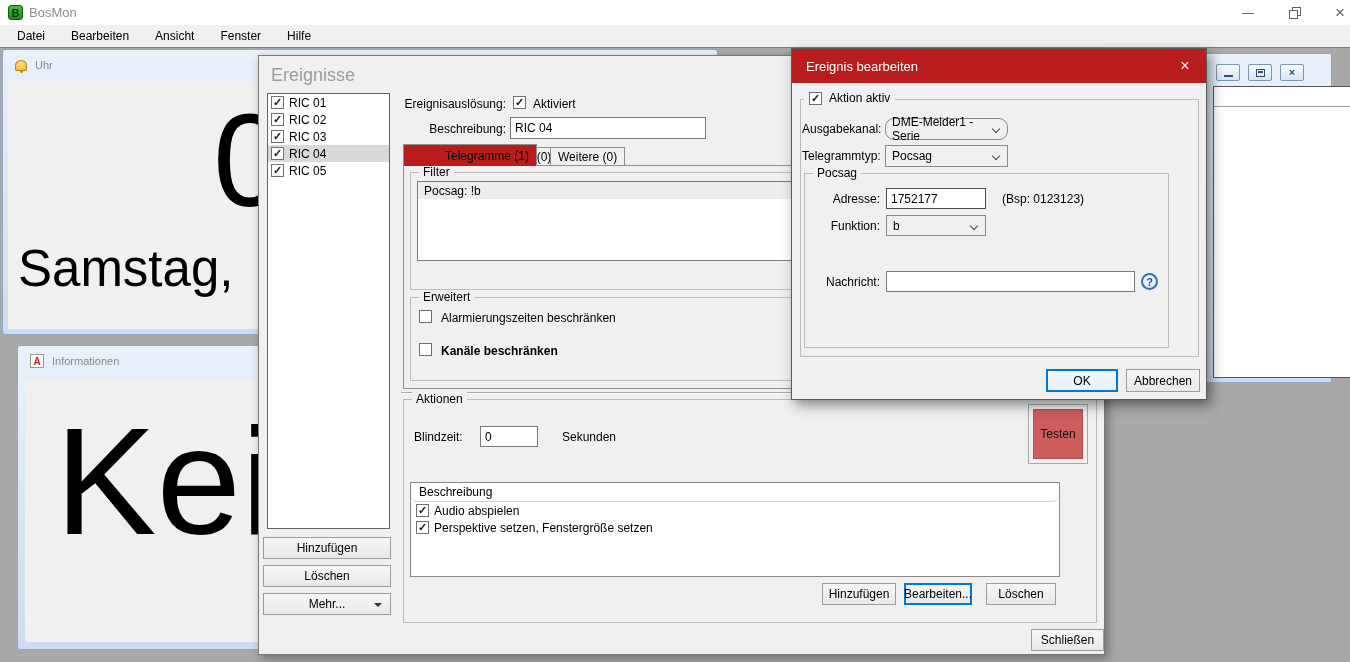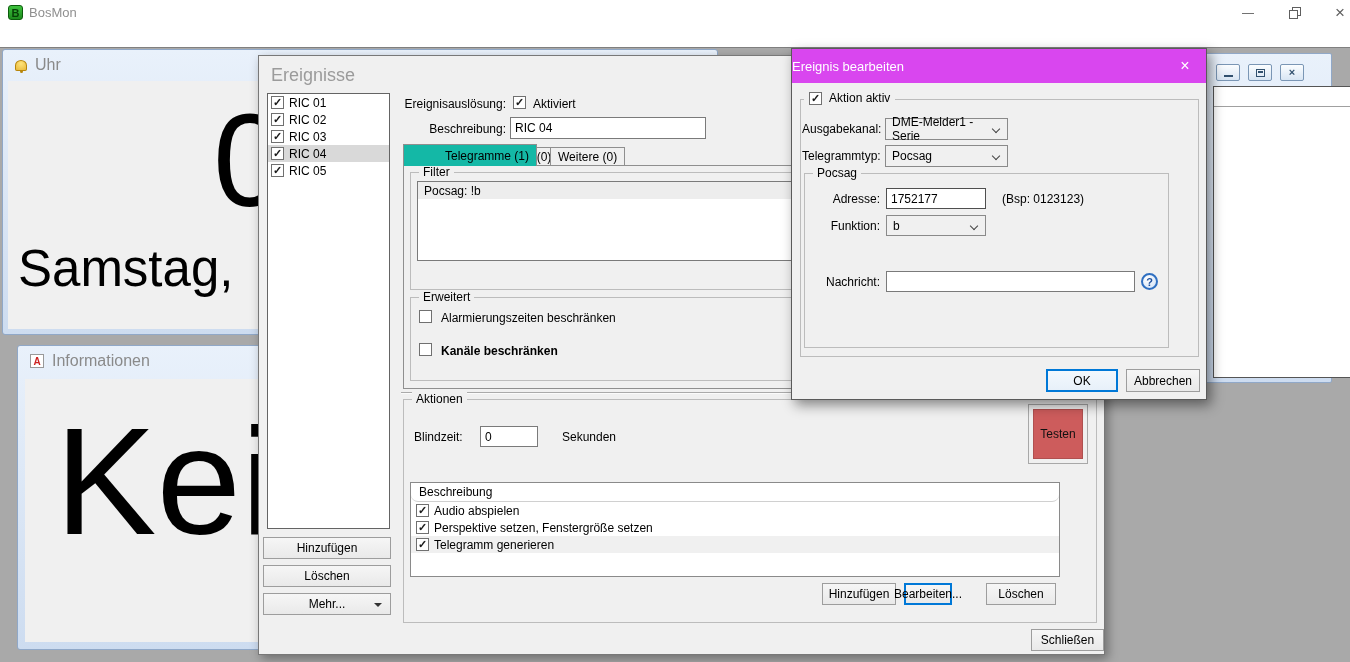--- a/index.html
+++ b/index.html
@@ -107,6 +107,13 @@
     <div class="wctl" style="left:1317px;font-size:17px;">×</div>
   </div>
 
+  <div class="menubar">
+    <span class="menuitem">Datei</span>
+    <span class="menuitem">Bearbeiten</span>
+    <span class="menuitem">Ansicht</span>
+    <span class="menuitem">Fenster</span>
+    <span class="menuitem">Hilfe</span>
+  </div>
 
   <div class="mdi"></div>
 

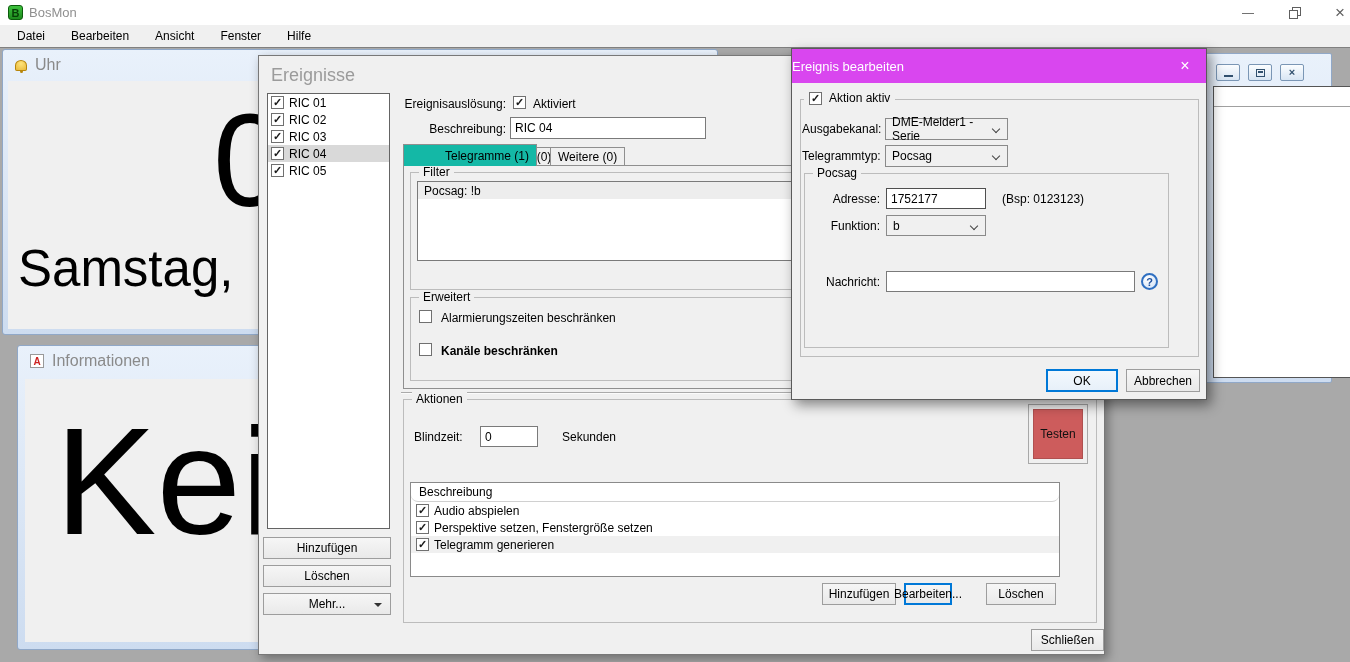--- a/index.html
+++ b/index.html
@@ -24,7 +24,7 @@
   
   .win-frame { position:absolute; background:linear-gradient(#e9f1fb,#cddcf0); border:1px solid #90a8c8; border-radius:3px; }
   .mdi-titlebar { position:absolute; left:0; top:0; right:0; height:30px; display:flex; align-items:center; gap:8px; padding-left:12px; }
-  .mdi-title { color:#8a8a8a; font-size:16px; }
+  .mdi-title { color:#8a8a8a; font-size:11px; }
   .win-content { position:absolute; background:#f0f0f0; overflow:hidden; }
   .bell { width:12px; height:11px; background:radial-gradient(circle at 50% 30%, #ffe37a, #e8b93b);
           border:1px solid #b8860b; border-radius:50% 50% 15% 15%; position:relative; flex:none; }

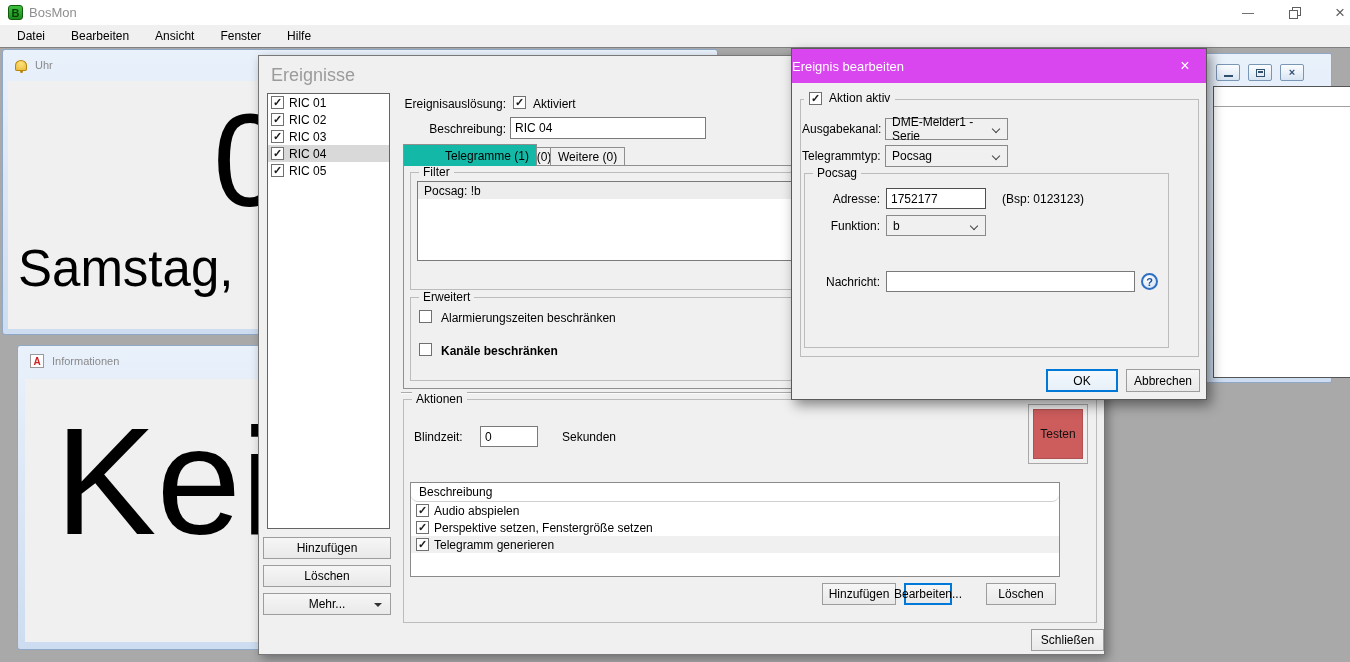--- a/index.html
+++ b/index.html
@@ -44,7 +44,7 @@
   
   .dialog { position:absolute; background:#f0f0f0; border:1px solid #787878; }
   .dlg-title-inactive { position:absolute; left:12px; top:9px; color:#9b9b9b; font-size:18px; }
-  .dark-titlebar { position:absolute; left:0; top:0; right:0; height:34px; background:#d946ef; display:flex; align-items:center; }
+  .dark-titlebar { position:absolute; left:0; top:0; right:0; height:34px; background:#b91c1c; display:flex; align-items:center; padding-left:14px; }
   .dark-title { color:#fff; font-size:13px; }
   .dlg-close { position:absolute; right:10px; top:6px; width:22px; height:22px; color:#fff; font-size:16px;
                display:flex; align-items:center; justify-content:center; }

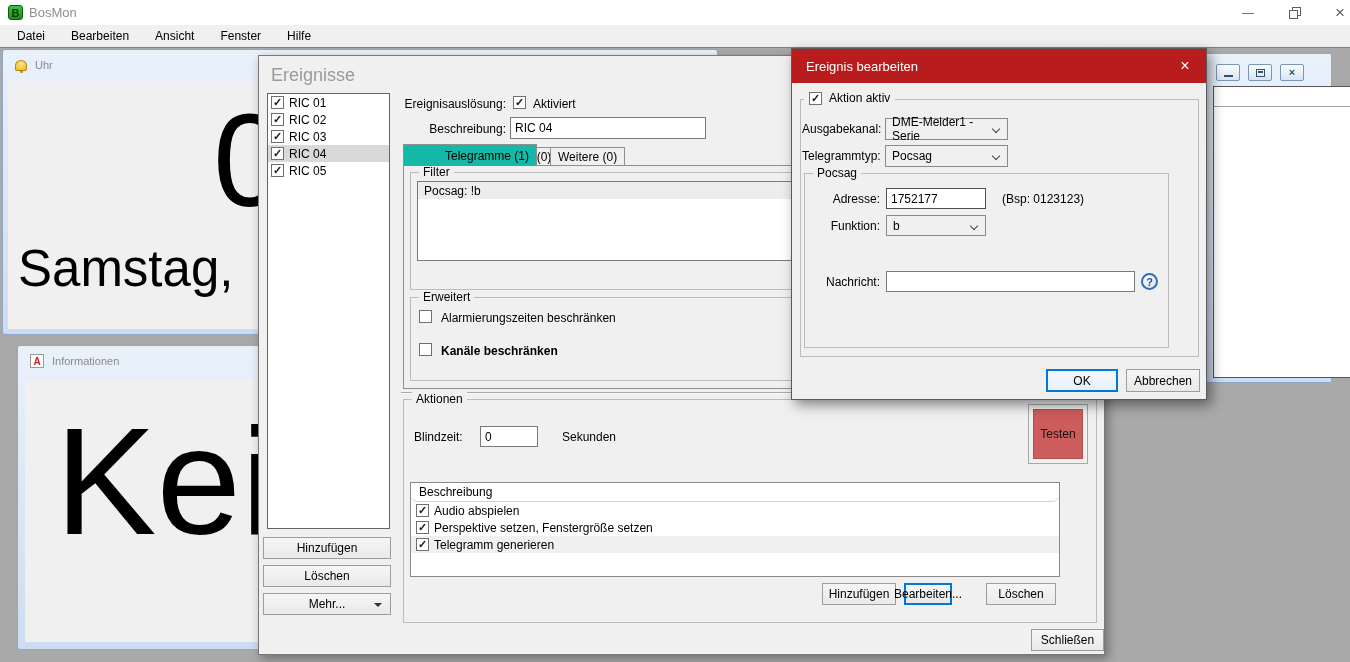--- a/index.html
+++ b/index.html
@@ -263,7 +263,7 @@
       </div>
 
       <div class="rlabel" style="left:10px; top:39px; width:78px;">Ausgabekanal:</div>
-      <div class="combo" style="left:93px; top:35px; width:123px; height:22px;">DME-Melder1 - Serie</div>
+      <div class="combo" style="left:93px; top:35px; width:123px; height:22px;border-radius:9px;">DME-Melder1 - Serie</div>
 
       <div class="rlabel" style="left:10px; top:66px; width:78px;">Telegrammtyp:</div>
       <div class="combo" style="left:93px; top:62px; width:123px; height:22px;">Pocsag</div>

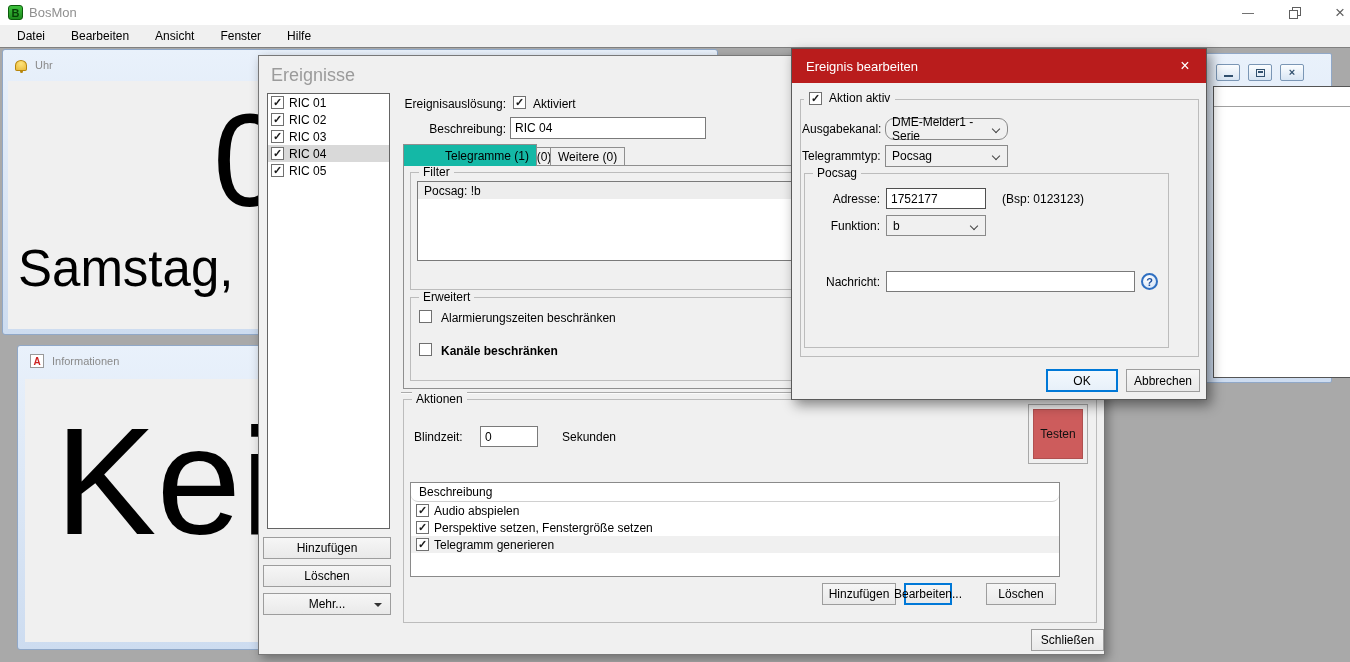--- a/index.html
+++ b/index.html
@@ -78,7 +78,7 @@
 
   .tab { position:absolute; background:#f0f0f0; border:1px solid #8f8f8f; border-bottom:none; padding:0 7px;
          display:flex; align-items:center; }
-  .tab.active { background:#14b8a6; z-index:2;padding-left:41px; }
+  .tab.active { background:#b91c1c; z-index:2;padding-left:41px; }
   .tabpanel { position:absolute; background:#f0f0f0; border:1px solid #8f8f8f; }
 
   .etch { position:absolute; height:2px; border-top:1px solid #aaaaaa; border-bottom:1px solid #fbfbfb; }

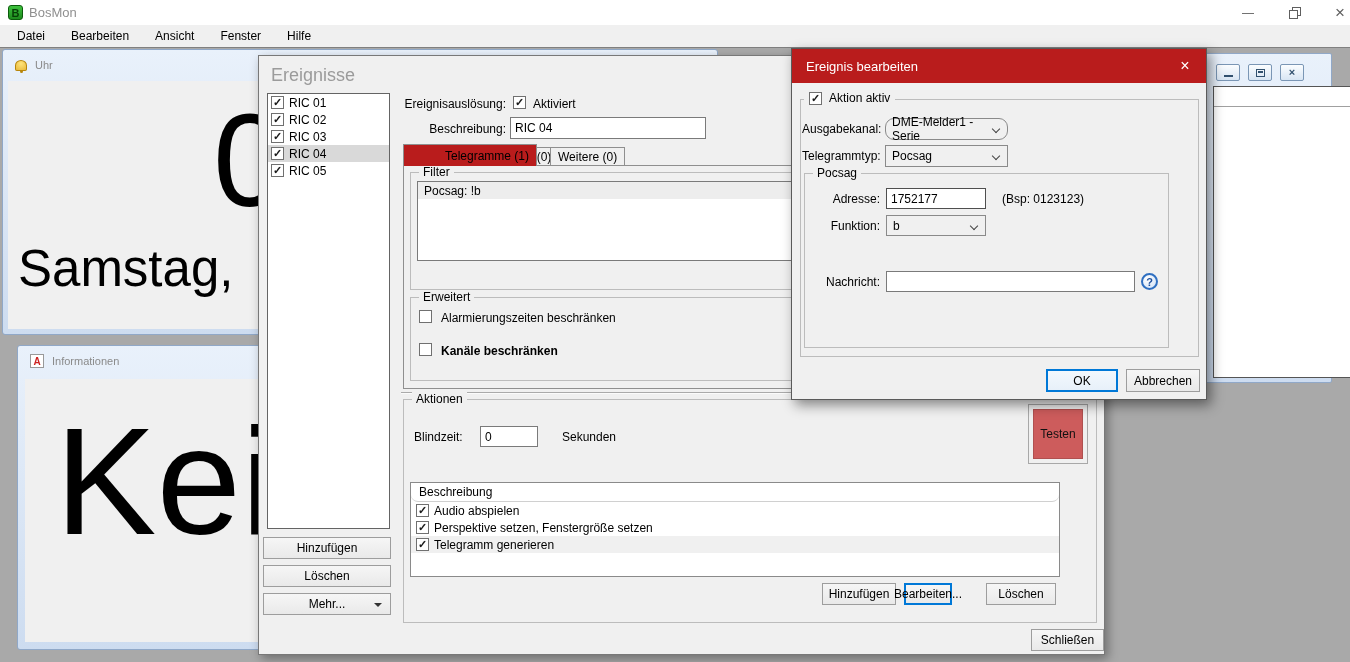--- a/index.html
+++ b/index.html
@@ -234,10 +234,6 @@
             <span class="cb checked" style="margin-left:2px;"></span>
             <span>Perspektive setzen,  Fenstergröße setzen</span>
           </div>
-        <div class="lrow arow selected">
-            <span class="cb checked" style="margin-left:2px;"></span>
-            <span>Telegramm generieren</span>
-          </div>
       </div>
 
       <div class="btn" style="left:418px; top:183px; width:74px; height:22px;">Hinzufügen</div>

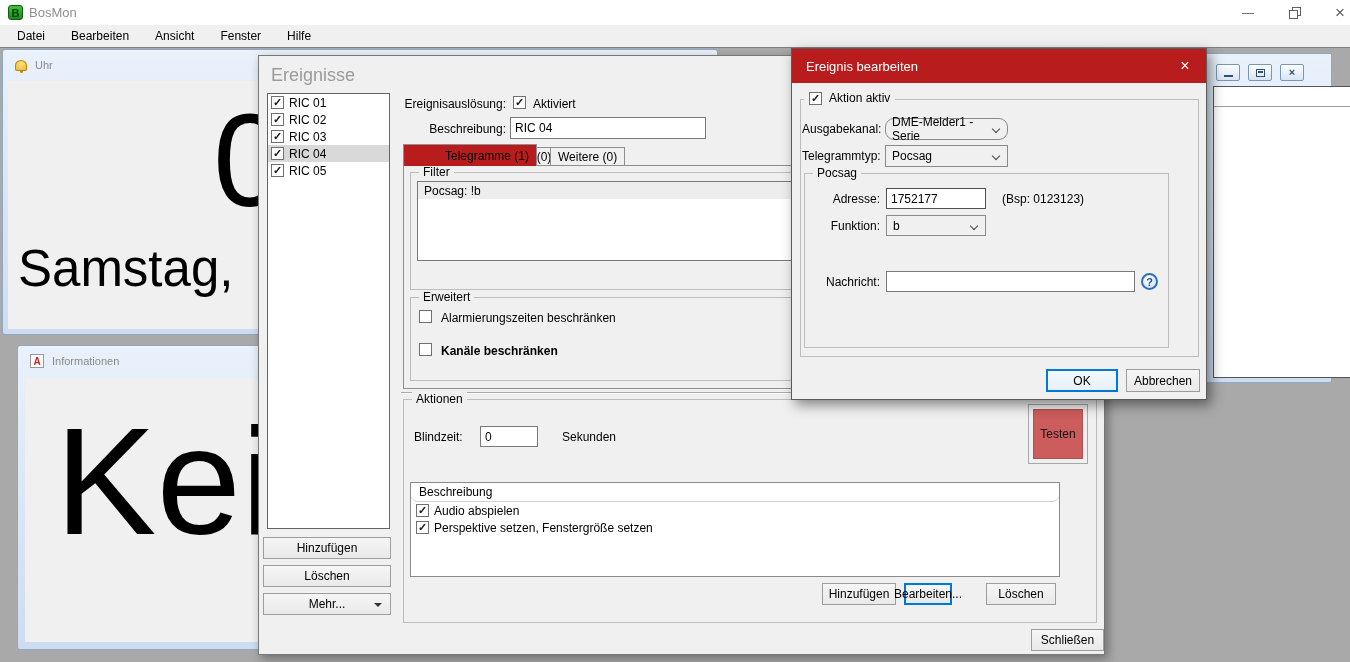--- a/index.html
+++ b/index.html
@@ -237,7 +237,7 @@
       </div>
 
       <div class="btn" style="left:418px; top:183px; width:74px; height:22px;">Hinzufügen</div>
-      <div class="btn focus" style="left:500px; top:183px; width:48px; height:22px;">Bearbeiten...</div>
+      <div class="btn focus" style="left:500px; top:183px; width:68px; height:22px;">Bearbeiten...</div>
       <div class="btn" style="left:582px; top:183px; width:70px; height:22px;">Löschen</div>
     </div>
 

